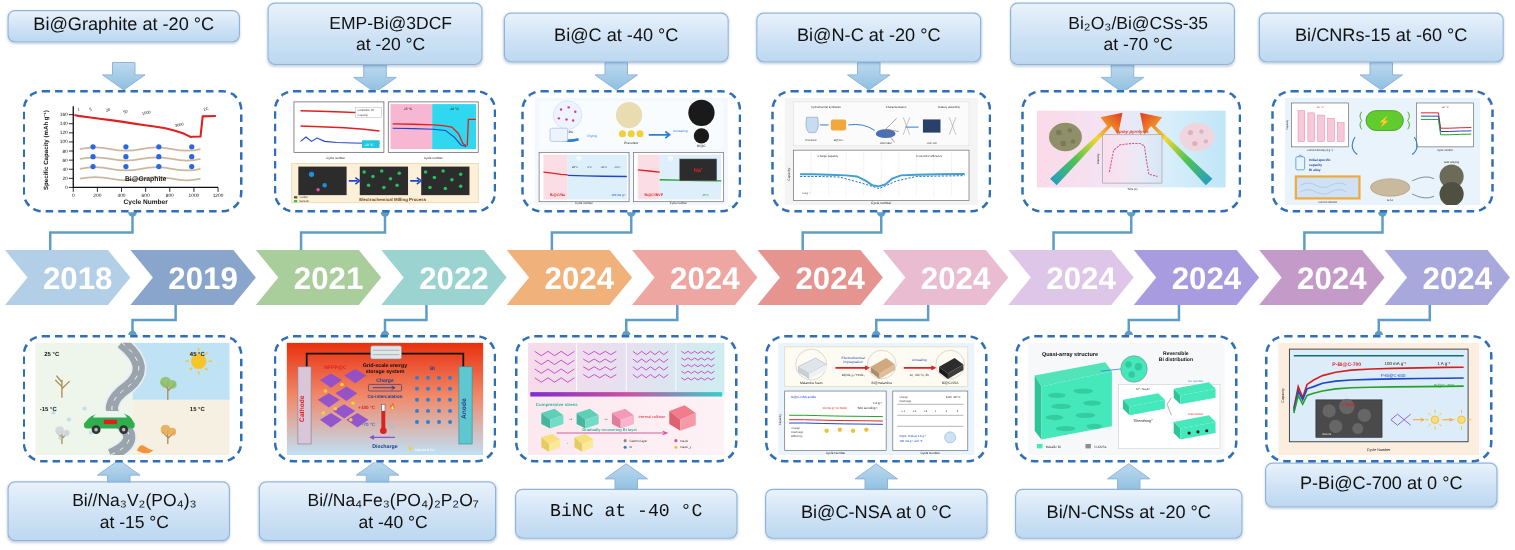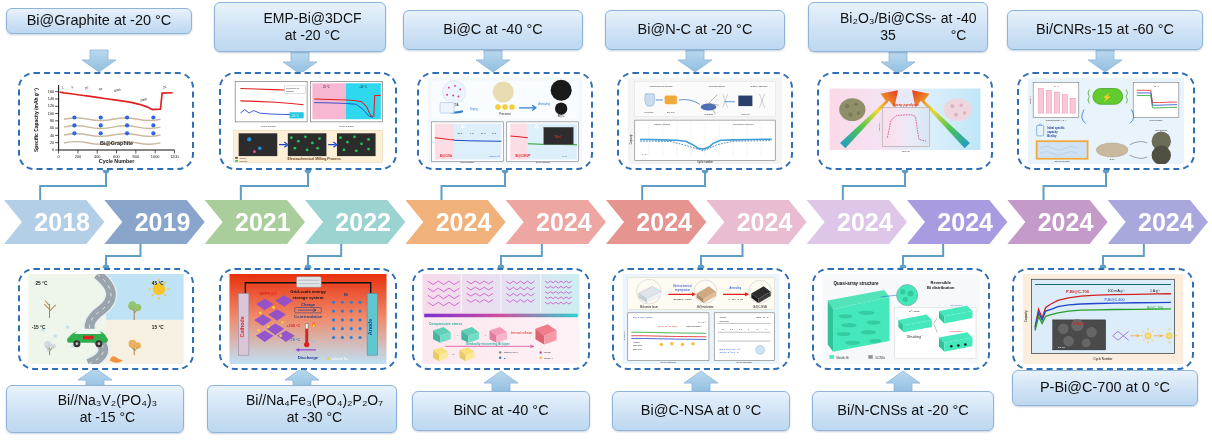--- a/index.html
+++ b/index.html
@@ -147,7 +147,7 @@
   <div class="label-box" style="left:605px;top:10px;width:180px;height:40px;">
     <span>Bi@N-C at -20 °C</span>
   </div>
-  <div class="label-box two-line" style="left:808px;top:2px;width:180px;height:50px;flex-direction:row;">
+  <div class="label-box two-line" style="left:808px;top:2px;width:180px;height:50px;flex-direction:column;">
     <span>Bi₂O₃/Bi@CSs-35</span>
     <span>at -40 °C</span>
   </div>

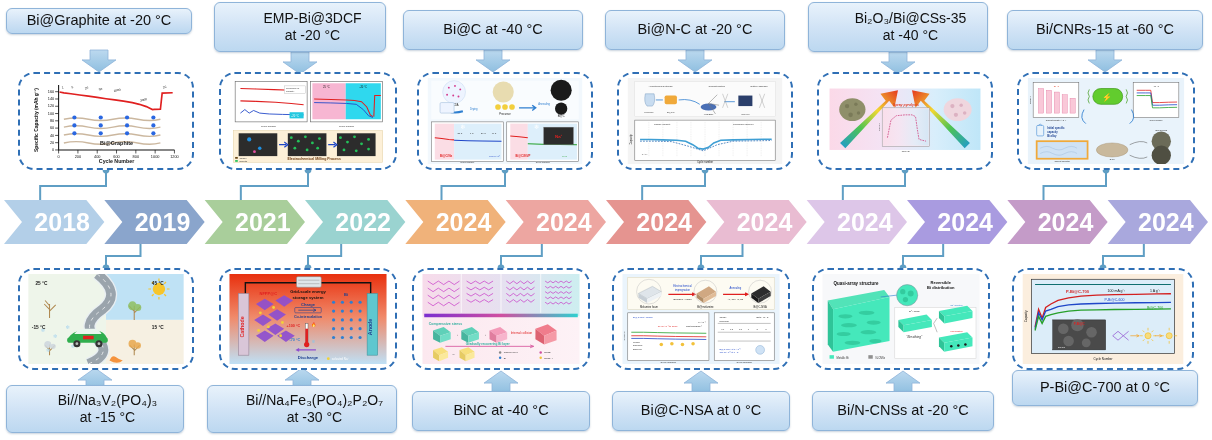--- a/index.html
+++ b/index.html
@@ -149,7 +149,7 @@
   </div>
   <div class="label-box two-line" style="left:808px;top:2px;width:180px;height:50px;flex-direction:column;">
     <span>Bi₂O₃/Bi@CSs-35</span>
-    <span>at -40 °C</span>
+    <span>at -70 °C</span>
   </div>
   <div class="label-box" style="left:1007px;top:10px;width:196px;height:40px;">
     <span>Bi/CNRs-15 at -60 °C</span>

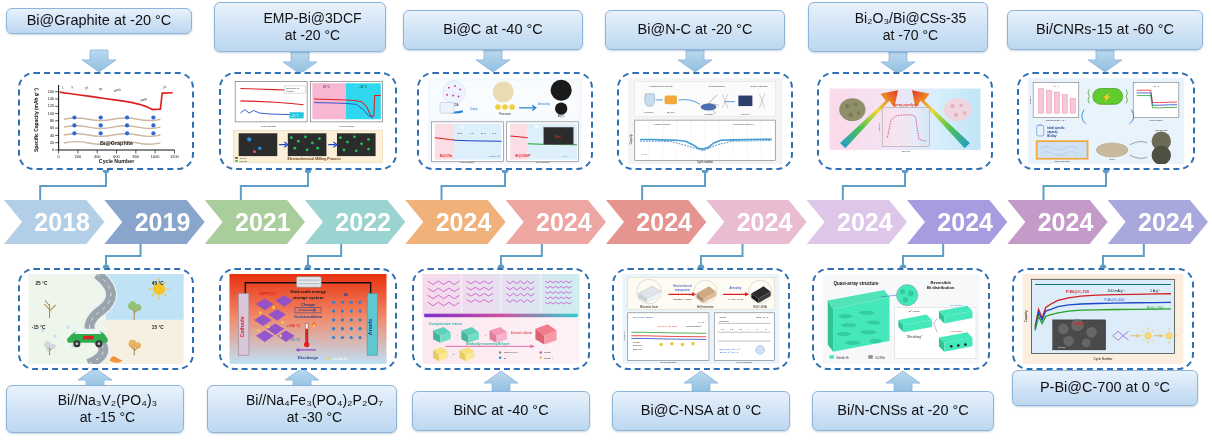--- a/index.html
+++ b/index.html
@@ -161,7 +161,7 @@
   </div>
   <div class="label-box two-line" style="left:207px;top:385px;width:190px;height:48px;flex-direction:column;">
     <span>Bi//Na₄Fe₃(PO₄)₂P₂O₇</span>
-    <span>at -30 °C</span>
+    <span>at -40 °C</span>
   </div>
   <div class="label-box" style="left:412px;top:391px;width:178px;height:40px;">
     <span>BiNC at -40 °C</span>

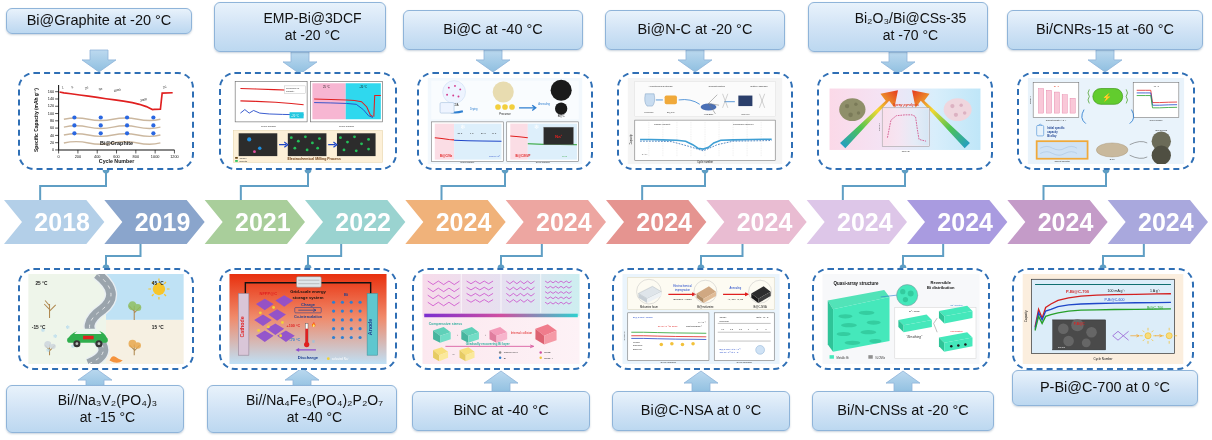--- a/index.html
+++ b/index.html
@@ -163,7 +163,7 @@
     <span>Bi//Na₄Fe₃(PO₄)₂P₂O₇</span>
     <span>at -40 °C</span>
   </div>
-  <div class="label-box" style="left:412px;top:391px;width:178px;height:40px;">
+  <div class="label-box" style="left:412px;top:391px;width:178px;height:40px;font-family:Liberation Mono, monospace;">
     <span>BiNC at -40 °C</span>
   </div>
   <div class="label-box" style="left:612px;top:391px;width:178px;height:40px;">

